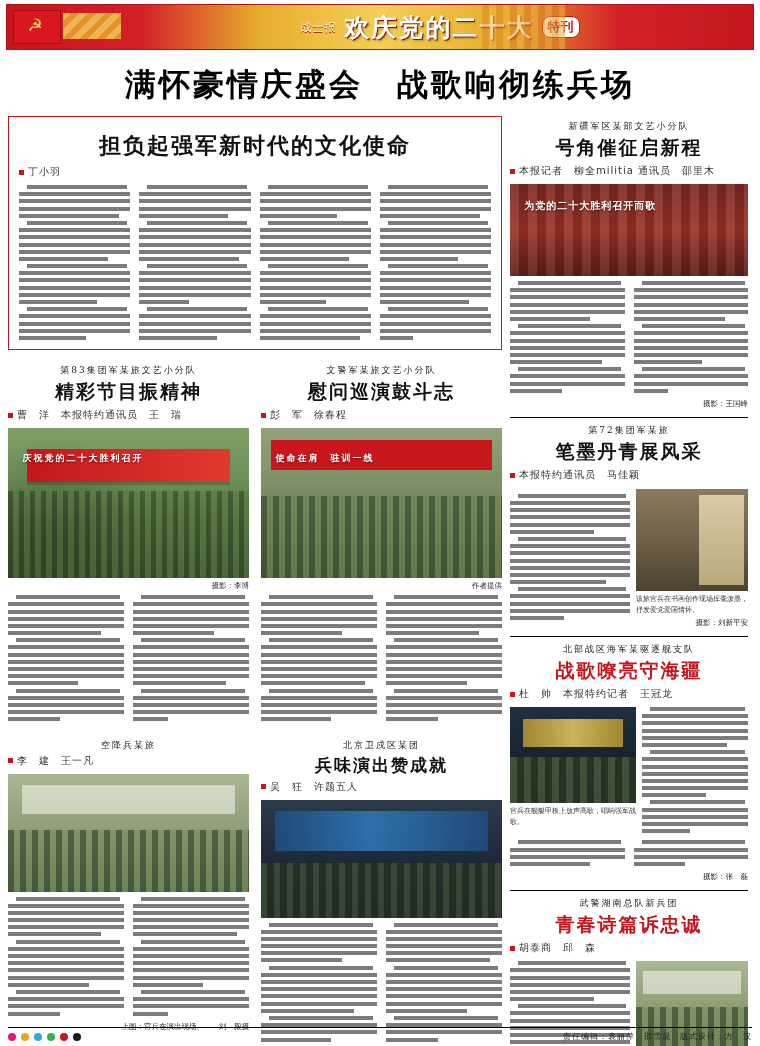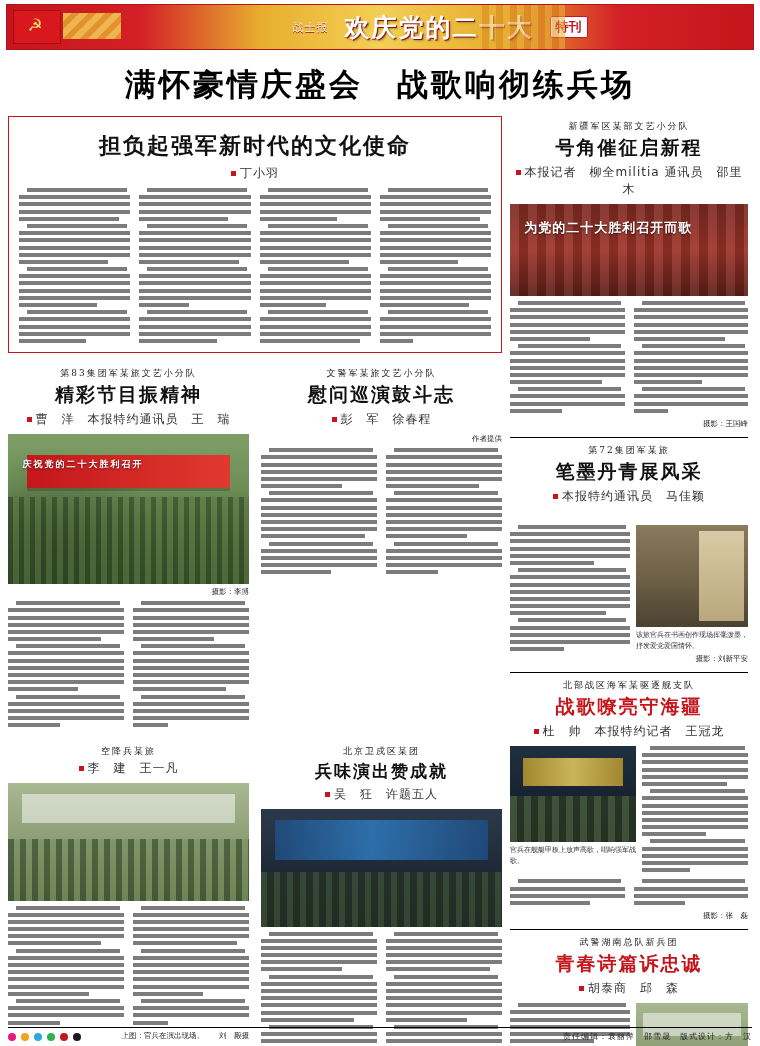--- a/index.html
+++ b/index.html
@@ -35,7 +35,7 @@
     background:repeating-linear-gradient(135deg,#f3d05a 0 6px,#e5a82c 6px 12px);
     opacity:.85;
   }
-  .mh-center{flex:1;display:flex;align-items:center;justify-content:center;gap:16px;}
+  .mh-center{flex:1;display:flex;align-items:center;justify-content:center;gap:8px;}
   .mh-paper{
     font-size:11px;color:#fff7d6;letter-spacing:1px;
     writing-mode:horizontal-tb;

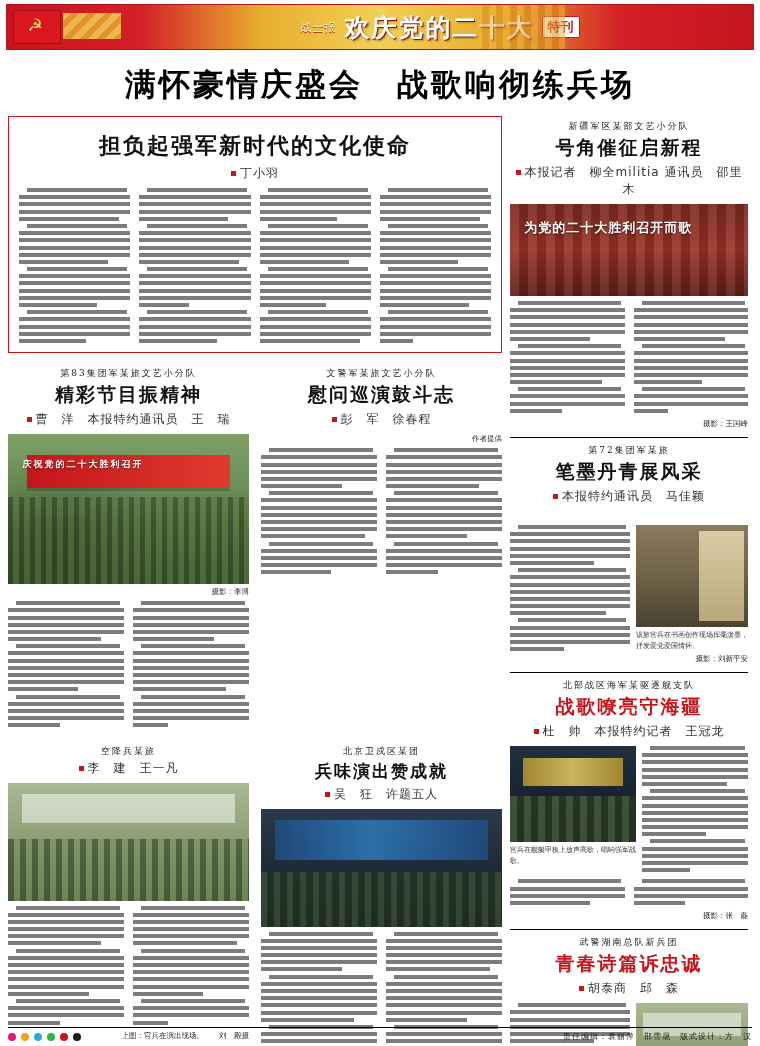--- a/index.html
+++ b/index.html
@@ -50,7 +50,7 @@
   }
   .mh-badge{
     background:#ffffff;color:#c4161c;font-size:13px;font-weight:bold;
-    padding:1px 5px;border-radius:2px;border:1px solid #c4161c;
+    padding:1px 5px;border-radius:8px;border:1px solid #c4161c;
   }
   .mh-right{
     width:180px;height:100%;display:flex;align-items:center;justify-content:flex-end;

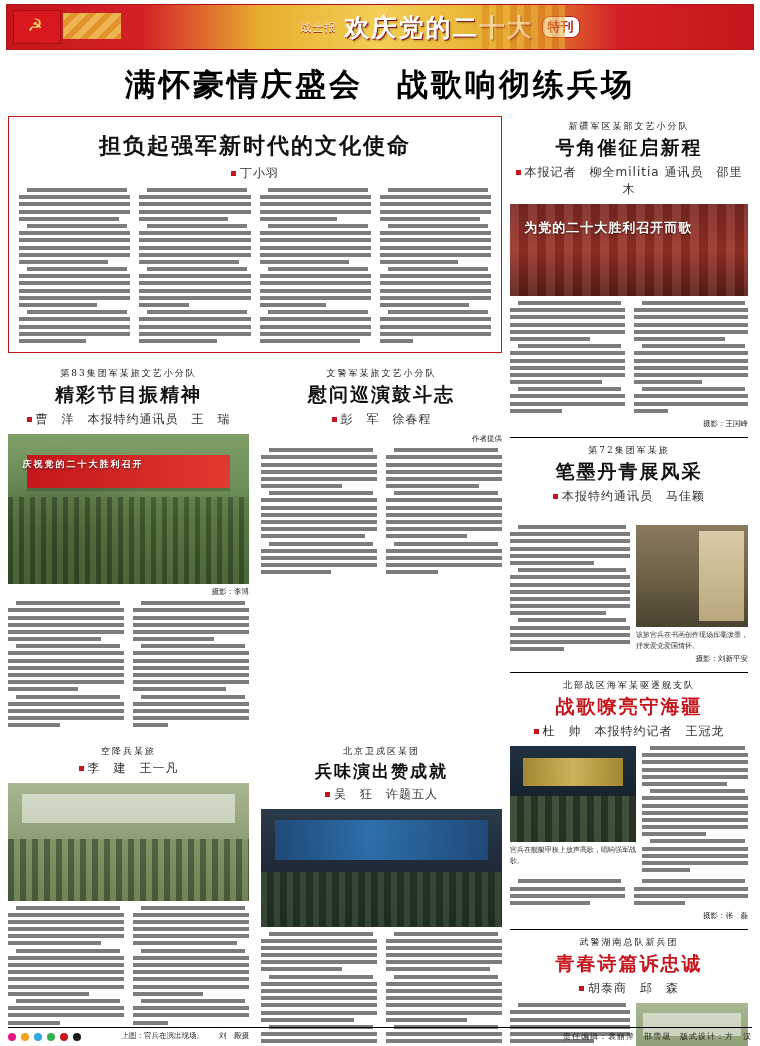--- a/index.html
+++ b/index.html
@@ -102,7 +102,7 @@
     margin:6px 0 4px 0;
   }
   .byline{
-    text-align:center;font-size:12px;color:#333;margin-bottom:6px;
+    font-size:10px;color:#333;margin-bottom:6px;
     letter-spacing:1px;
   }
   .byline .sq{display:inline-block;width:5px;height:5px;background:#c4161c;margin-right:4px;vertical-align:middle;}

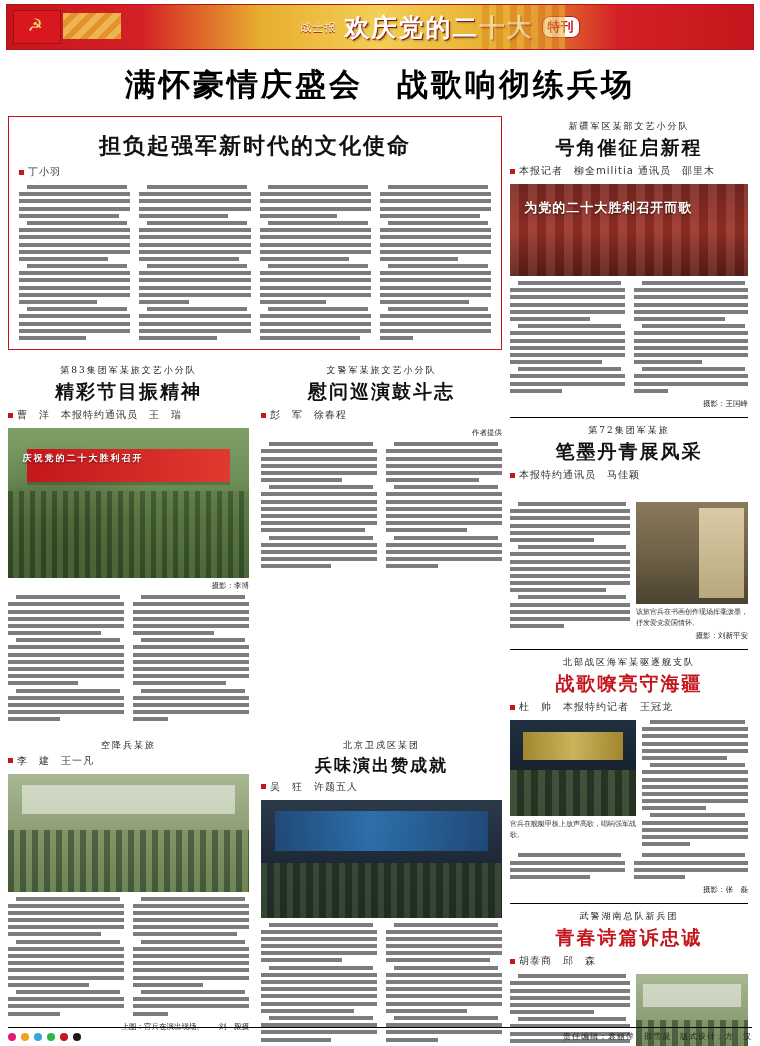--- a/index.html
+++ b/index.html
@@ -224,7 +224,7 @@
     letter-spacing:2px;text-shadow:0 1px 2px rgba(0,0,0,.6);
     font-family:"DejaVu Serif","Liberation Serif",serif;
   }
-  .ph-overlay-text.sm{font-size:13px;letter-spacing:1px;}
+  .ph-overlay-text.sm{font-size:10px;letter-spacing:1px;}
 
   
   .rblock{margin-bottom:8px;}

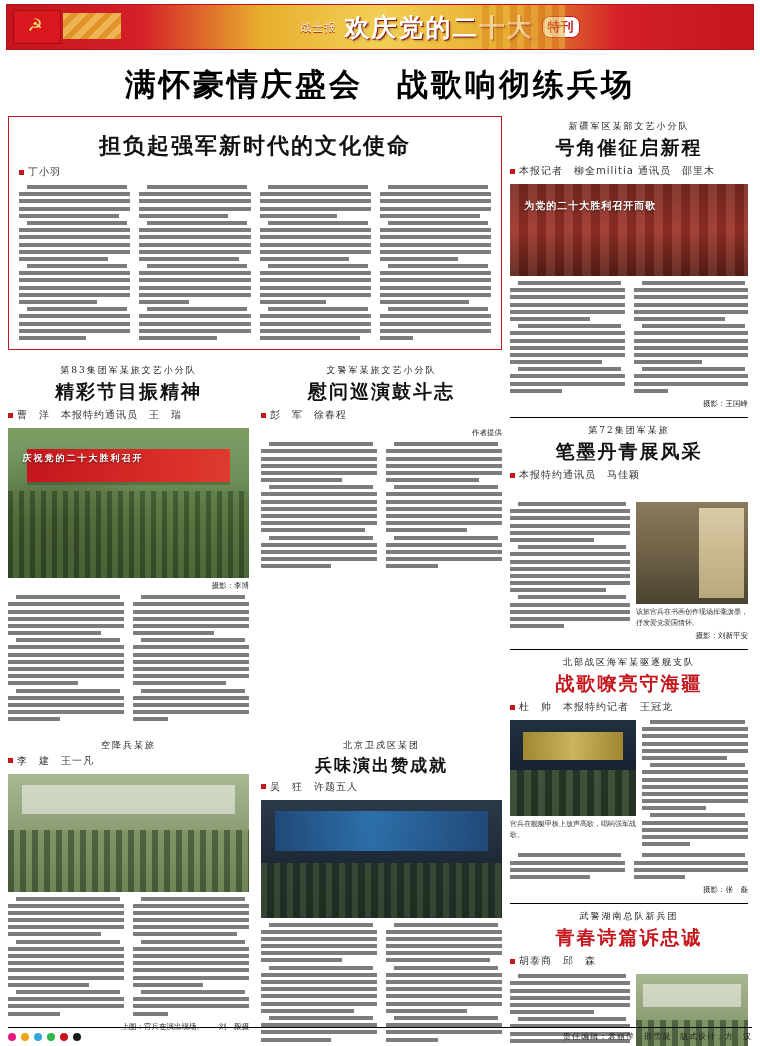--- a/index.html
+++ b/index.html
@@ -433,6 +433,9 @@
         <div class="byline">
           <span class="sq"></span><span>彭　军　徐春程</span>
         </div>
+        <div class="photo ph-banner" style="height:150px;">
+          <div class="ph-overlay-text">使命在肩　驻训一线</div>
+        </div>
         <div class="sig">作者提供</div>
         <div class="bodytext" style="margin-top:4px;">
           <div class="tcols">

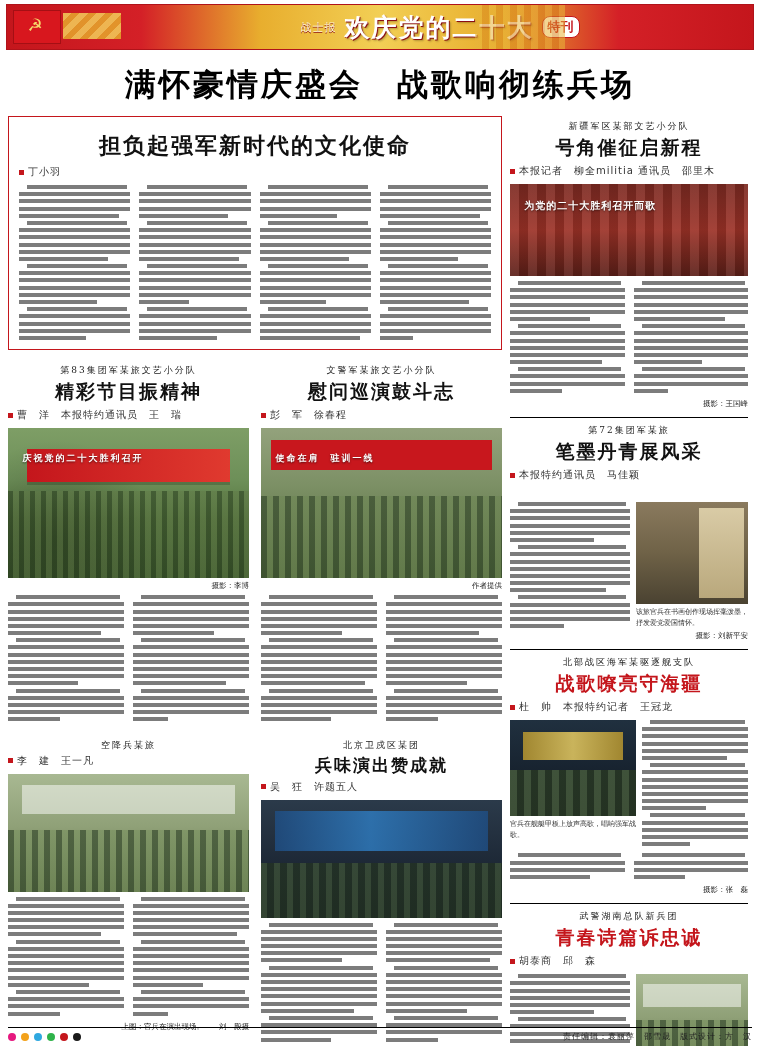--- a/index.html
+++ b/index.html
@@ -653,7 +653,7 @@
       <div class="byline">
         <span class="sq"></span><span>本报特约通讯员　马佳颖</span>
       </div>
-      <div style="display:flex;gap:6px;margin-top:20px;">
+      <div style="display:flex;gap:6px;margin-top:7px;align-items:center;">
         <div style="flex:1;" class="bodytext">
           <div class="tline indent s90"></div>
             <div class="tline"></div>

